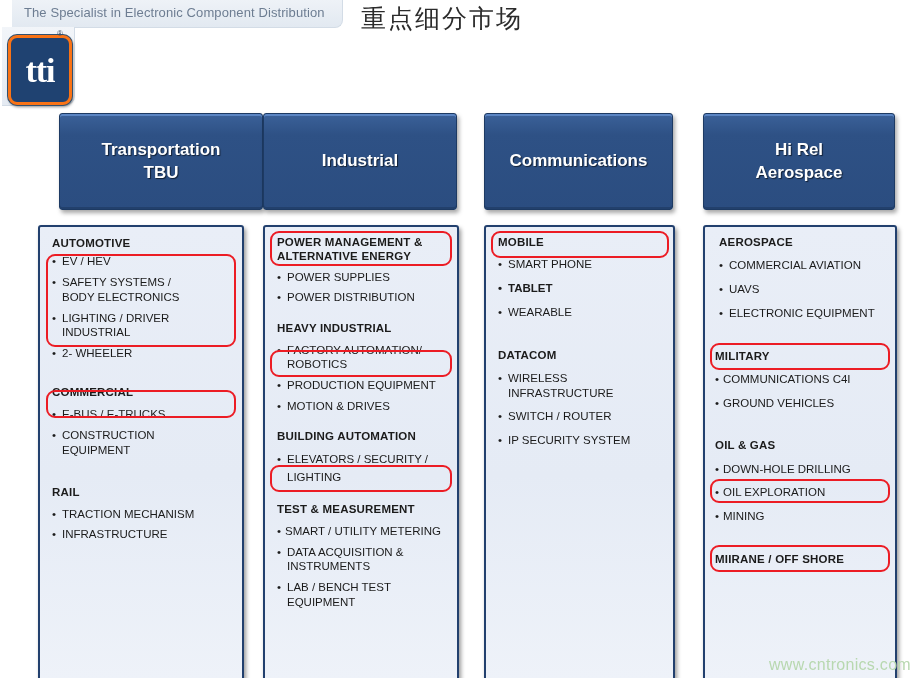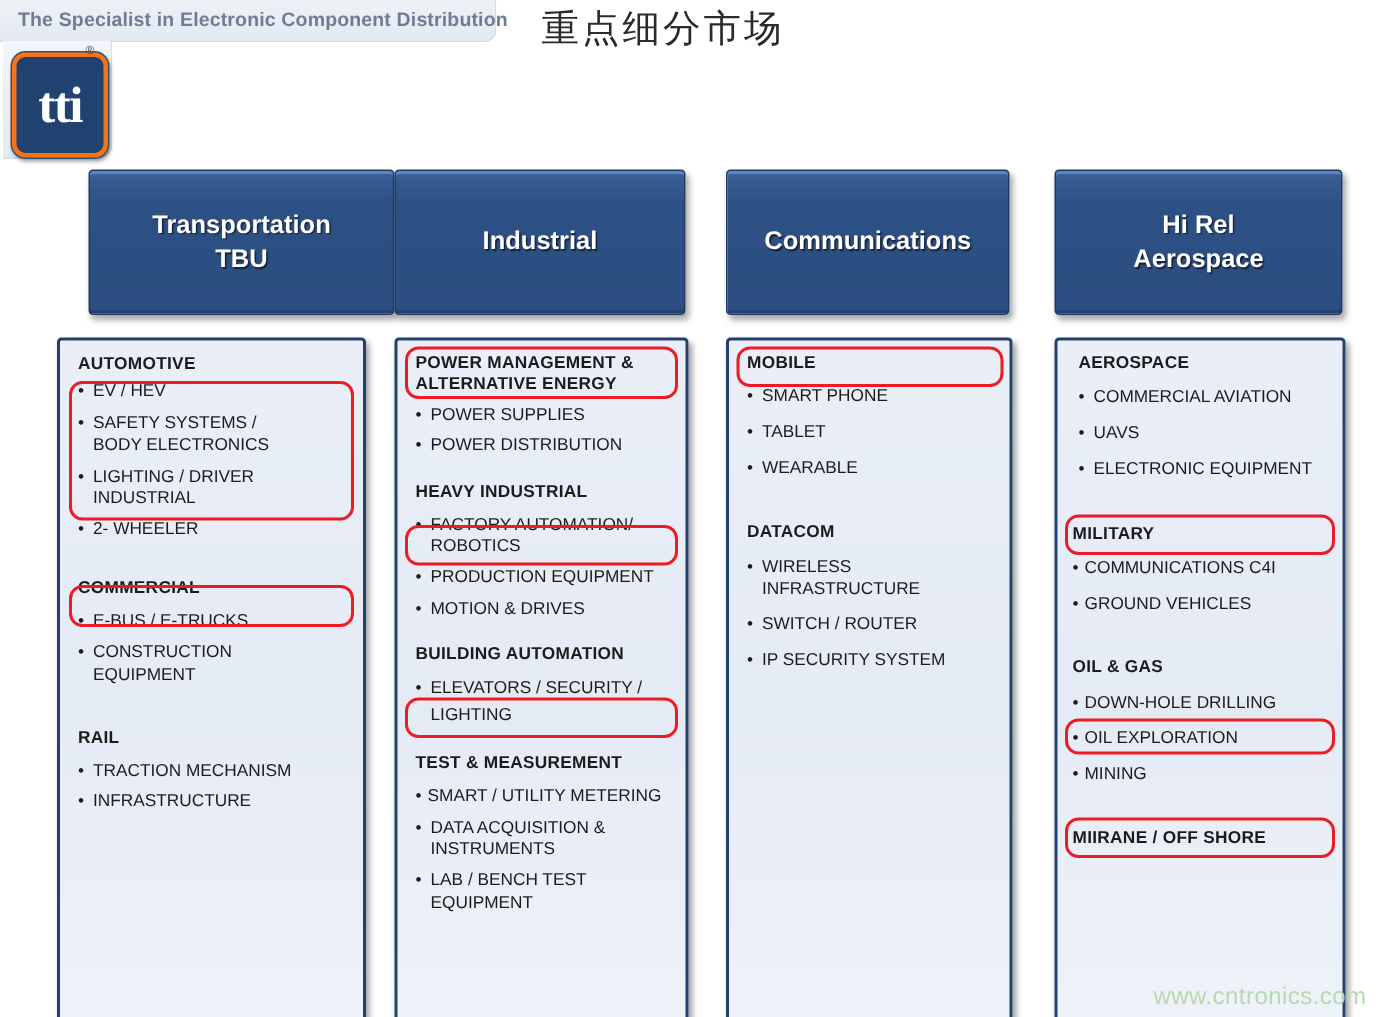--- a/index.html
+++ b/index.html
@@ -18,13 +18,12 @@
   
   #header-band {
     position: absolute;
-    left: 0; top: 0;
+    left: 12px; top: 0;
     width: 330px; height: 27px;
     background: linear-gradient(#eef2f7, #e2e9f1);
     border-bottom-right-radius: 8px;
     border-right: 1px solid #d3dce6;
     border-bottom: 1px solid #d3dce6;
-    font-weight: bold;
   }
   #tagline {
     position: absolute;

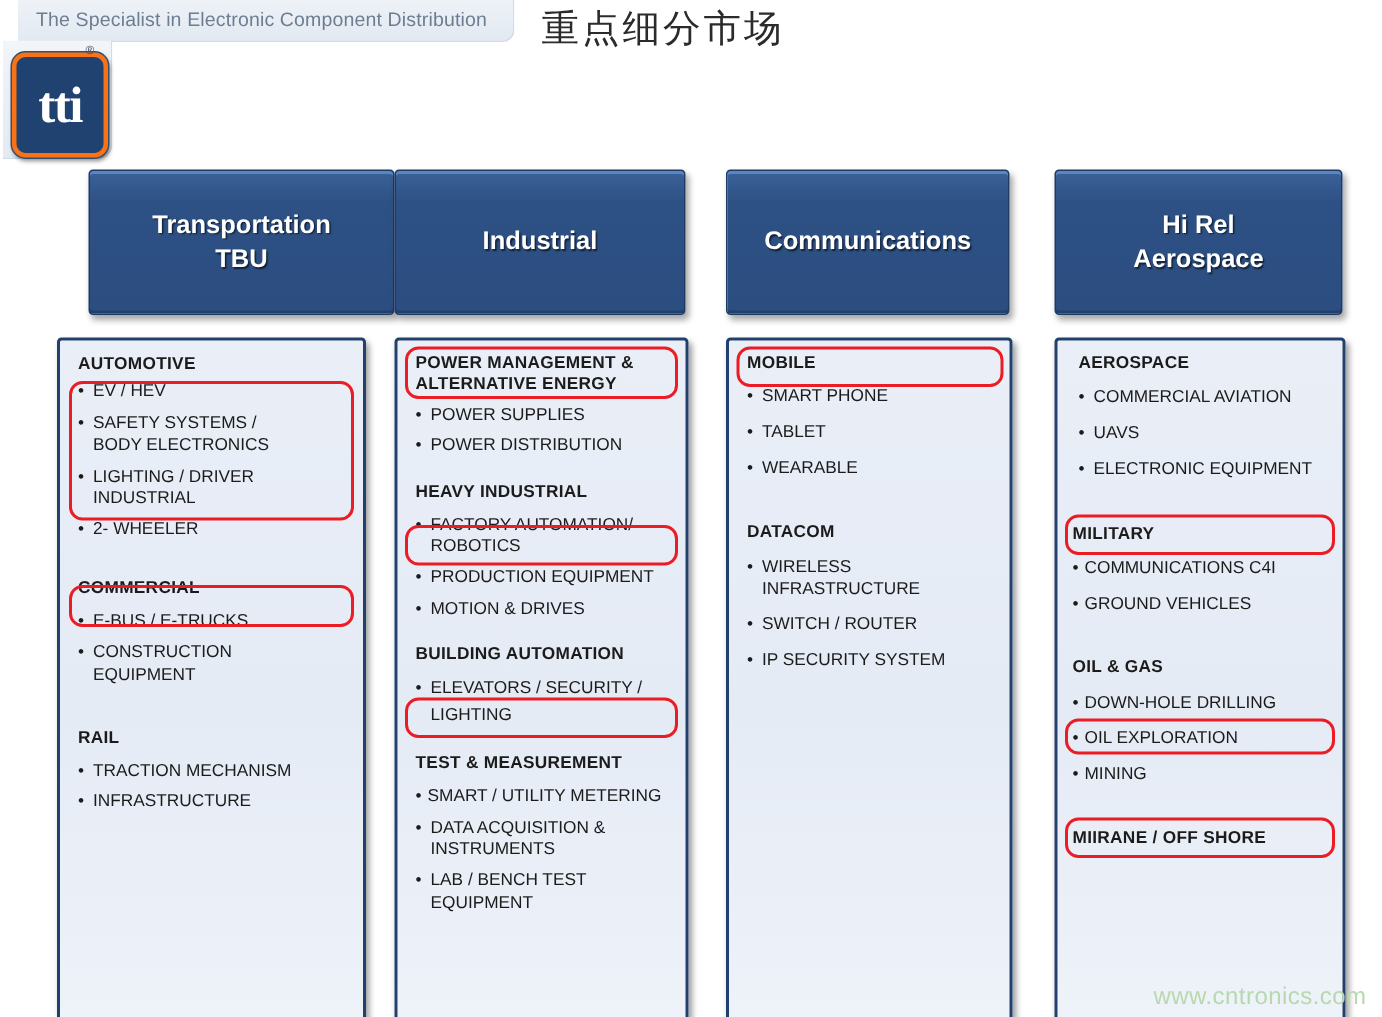--- a/index.html
+++ b/index.html
@@ -256,7 +256,7 @@
       <div class="col-inner" style="padding-top:8px;">
         <div class="group-head" style="margin-bottom:8px;">MOBILE</div>
         <div class="bullet-row" style="margin-bottom:9px;">SMART PHONE</div>
-        <div class="bullet-row" style="margin-bottom:9px;">TABLET</div>
+        <div class="bullet-row" style="margin-bottom:9px;font-weight:bold;">TABLET</div>
         <div class="bullet-row">WEARABLE</div>
         <div class="spacer-lg"></div>
         <div class="group-head" style="margin-bottom:9px;">DATACOM</div>

